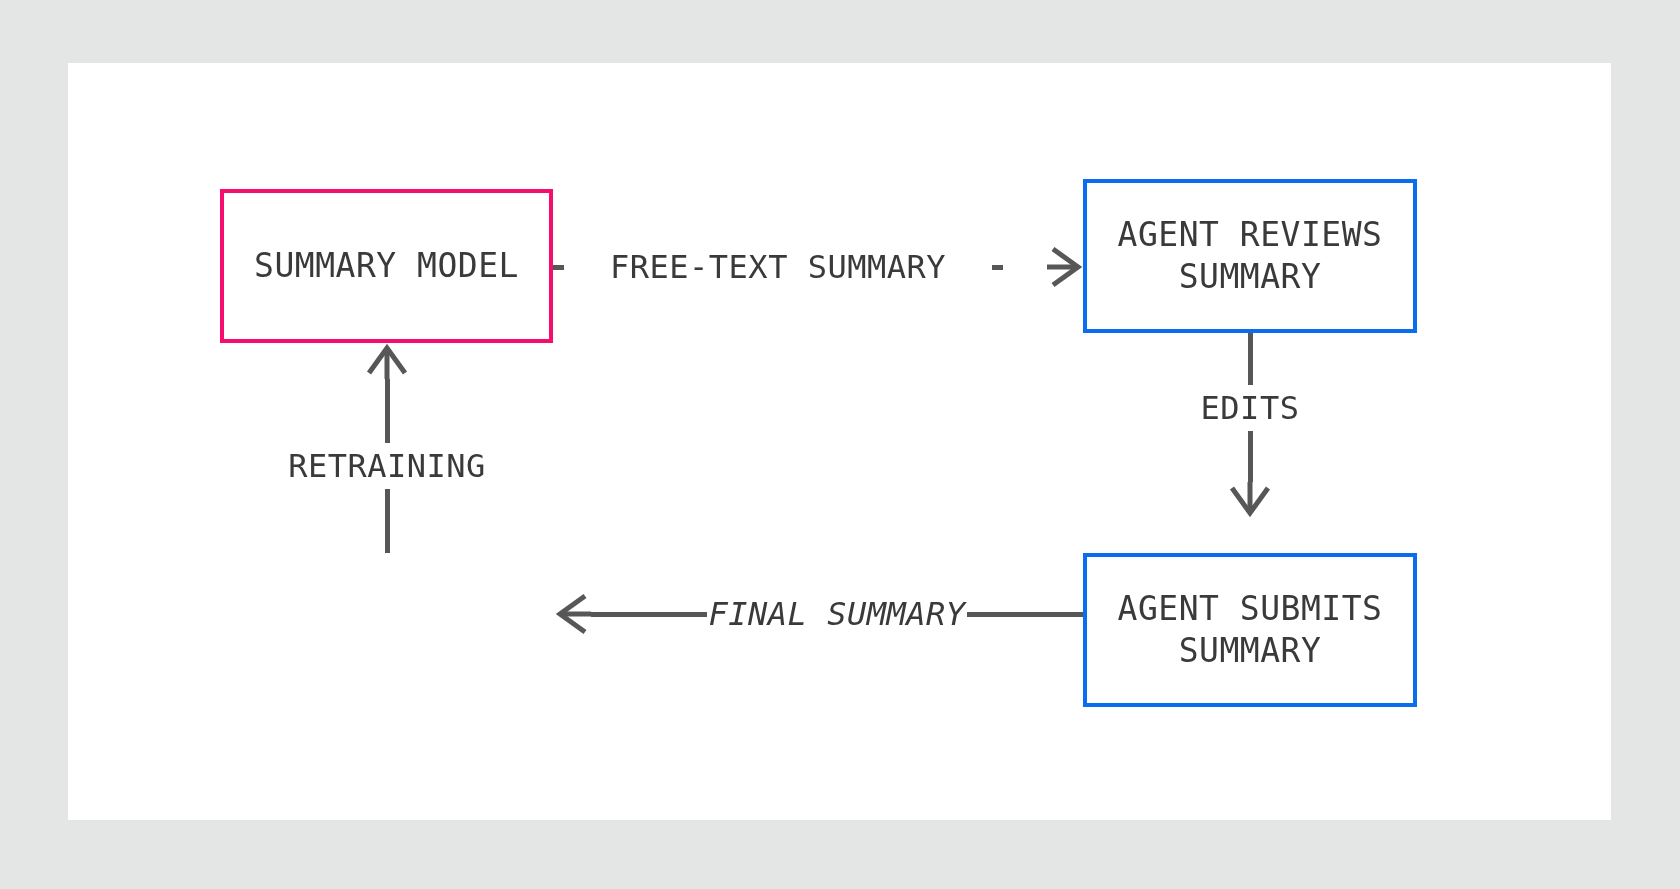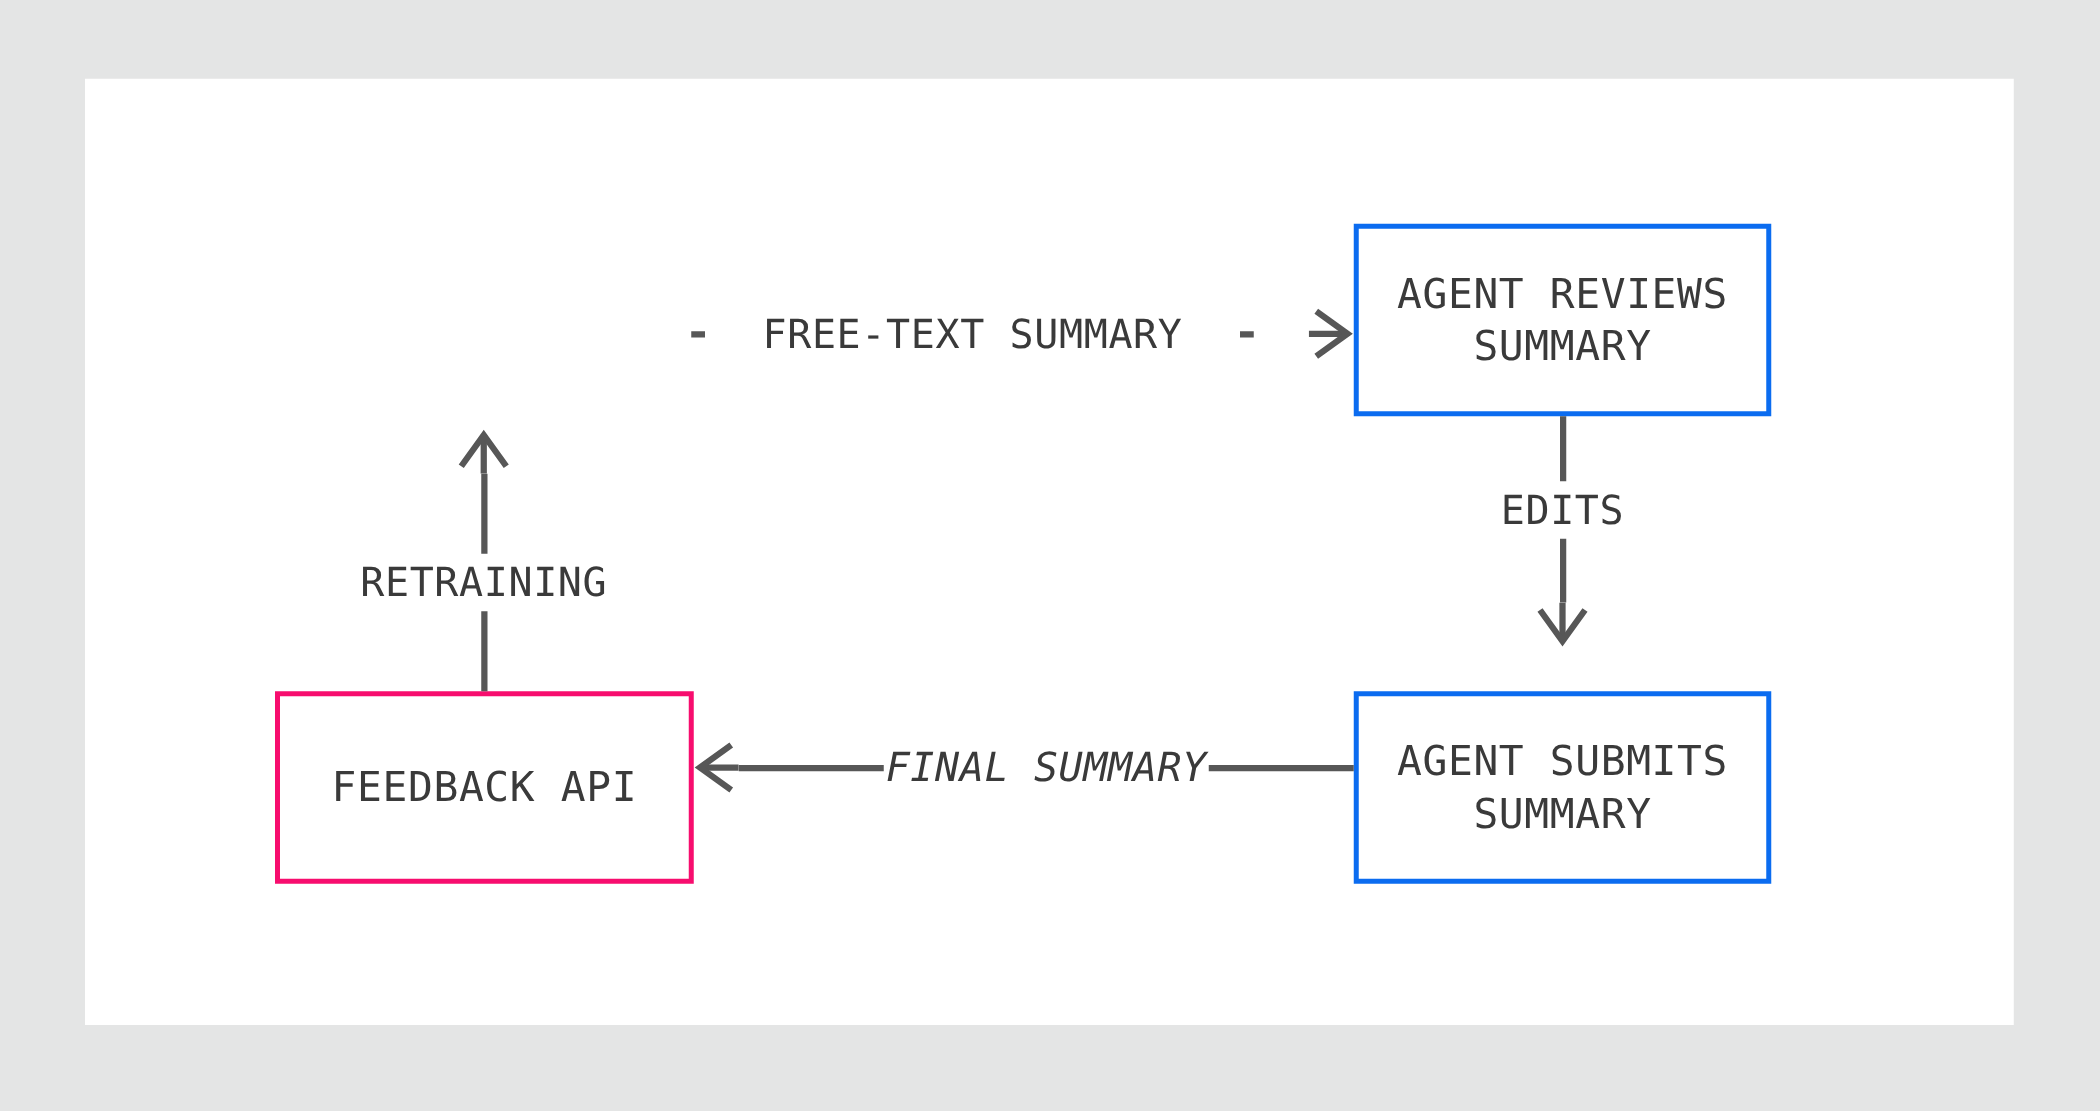--- a/index.html
+++ b/index.html
@@ -83,6 +83,9 @@
 <div class="page">
   <div class="card">
 
+    <div class="node pink node-summary-model">
+      <span class="node-label">SUMMARY MODEL</span>
+    </div>
 
     <div class="node blue node-agent-submits">
       <span class="node-label">AGENT SUBMITS SUMMARY</span>

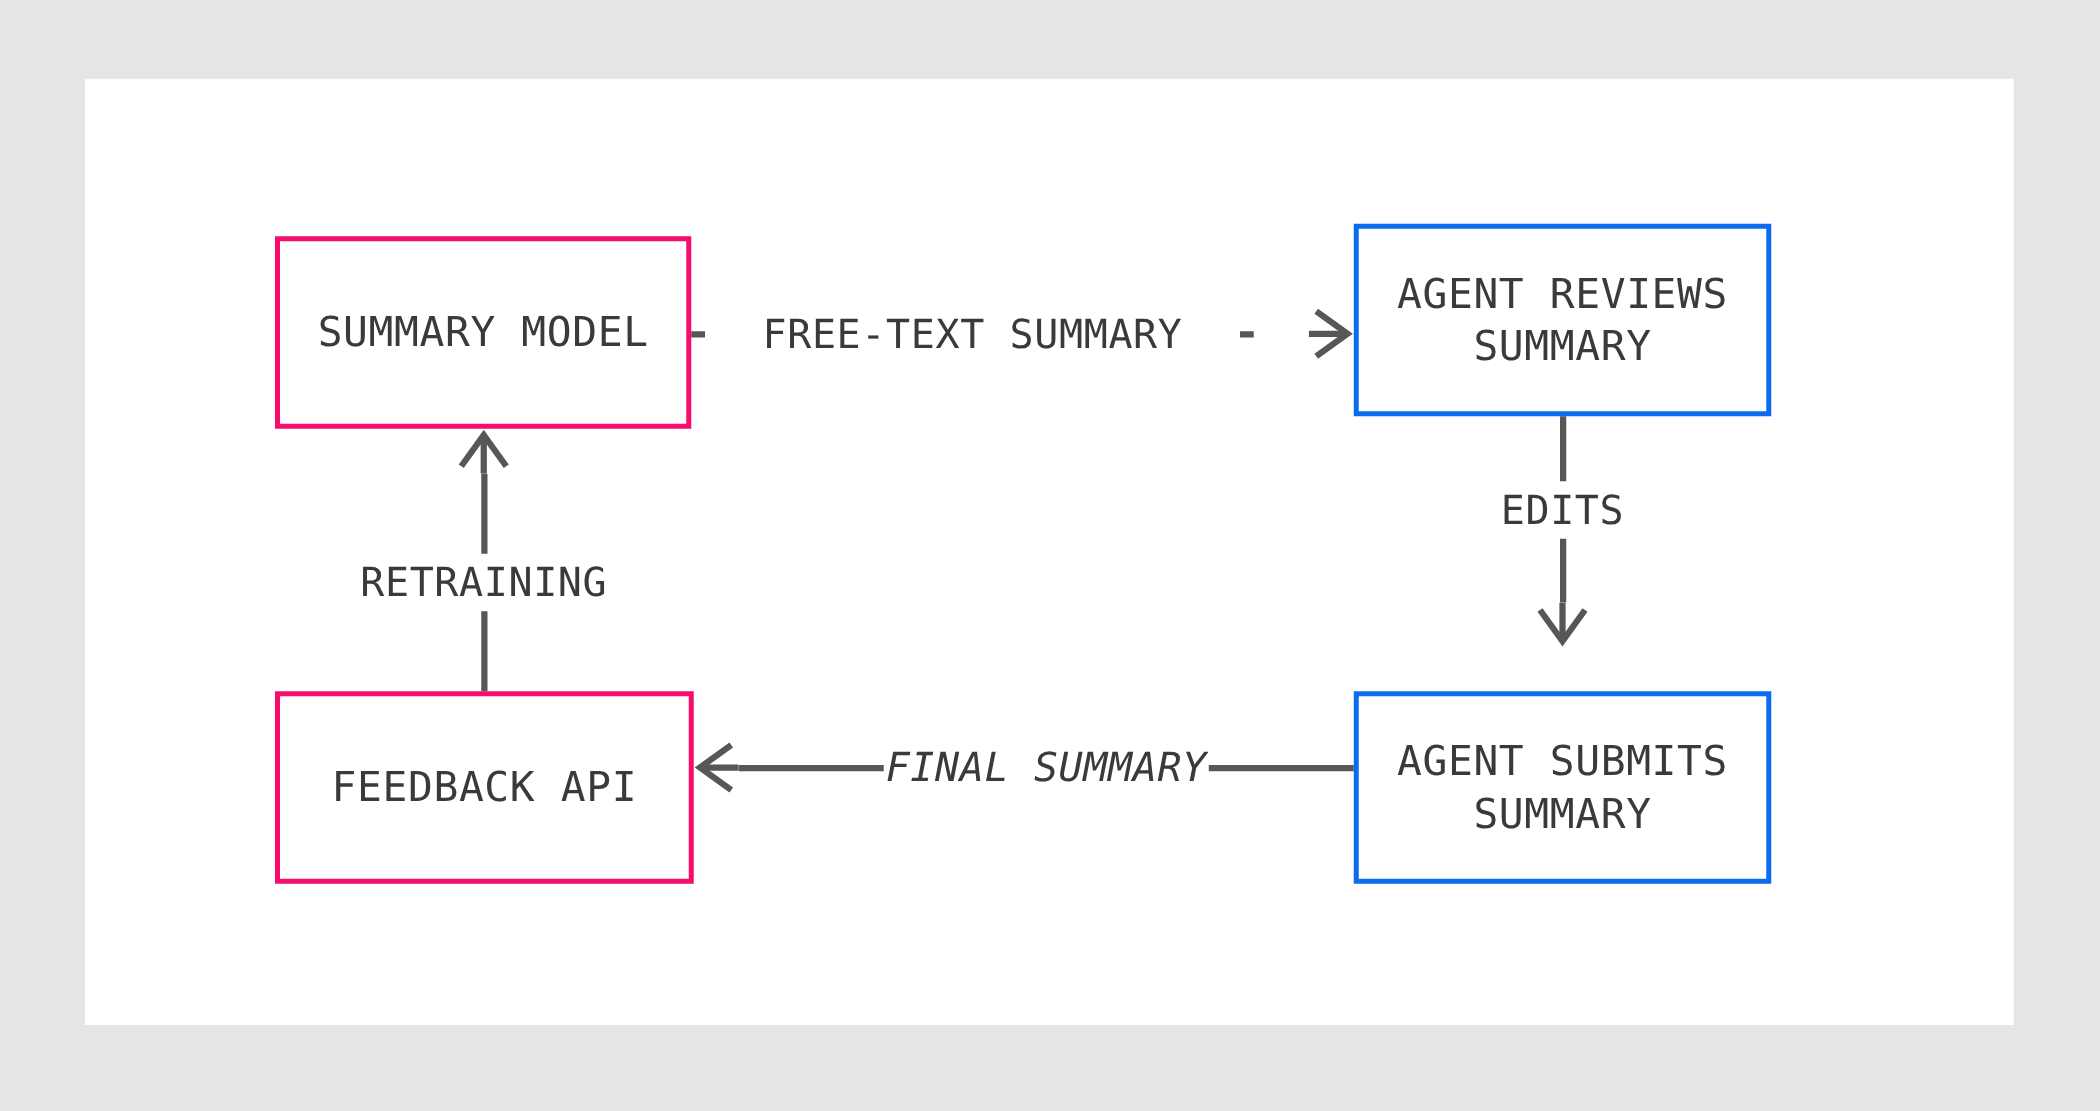--- a/index.html
+++ b/index.html
@@ -95,9 +95,6 @@
       <span class="node-label">AGENT REVIEWS SUMMARY</span>
     </div>
 
-    <div class="node pink node-feedback-api">
-      <span class="node-label">FEEDBACK API</span>
-    </div>
 
     <div class="edge h edge-free-text">
       <div class="hseg"></div>

